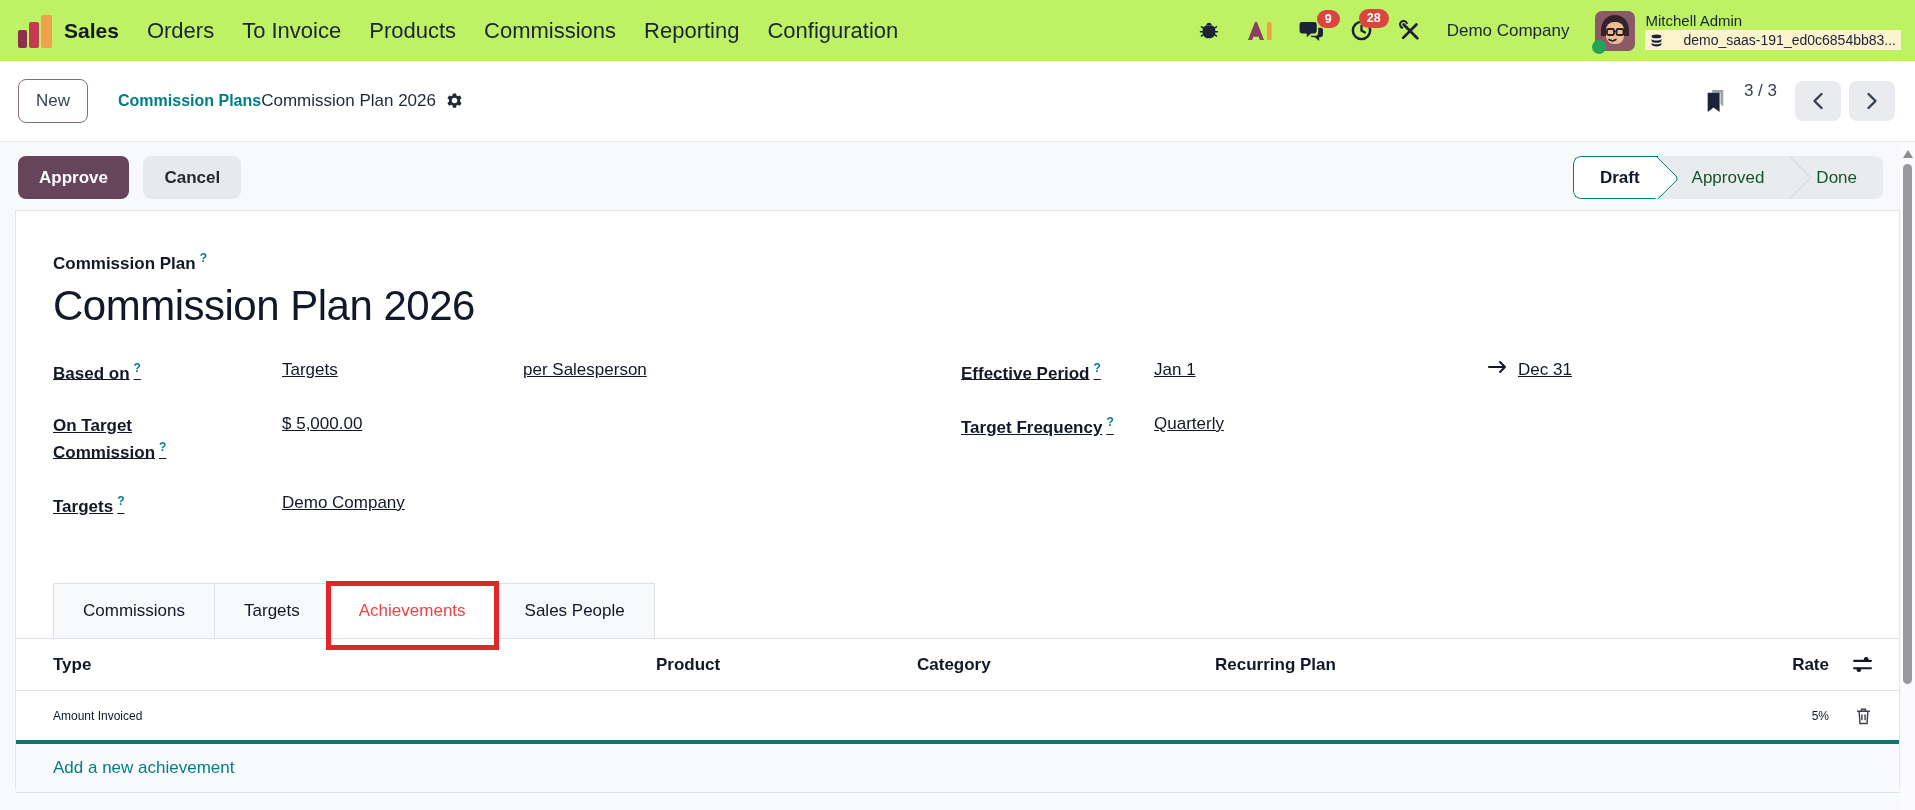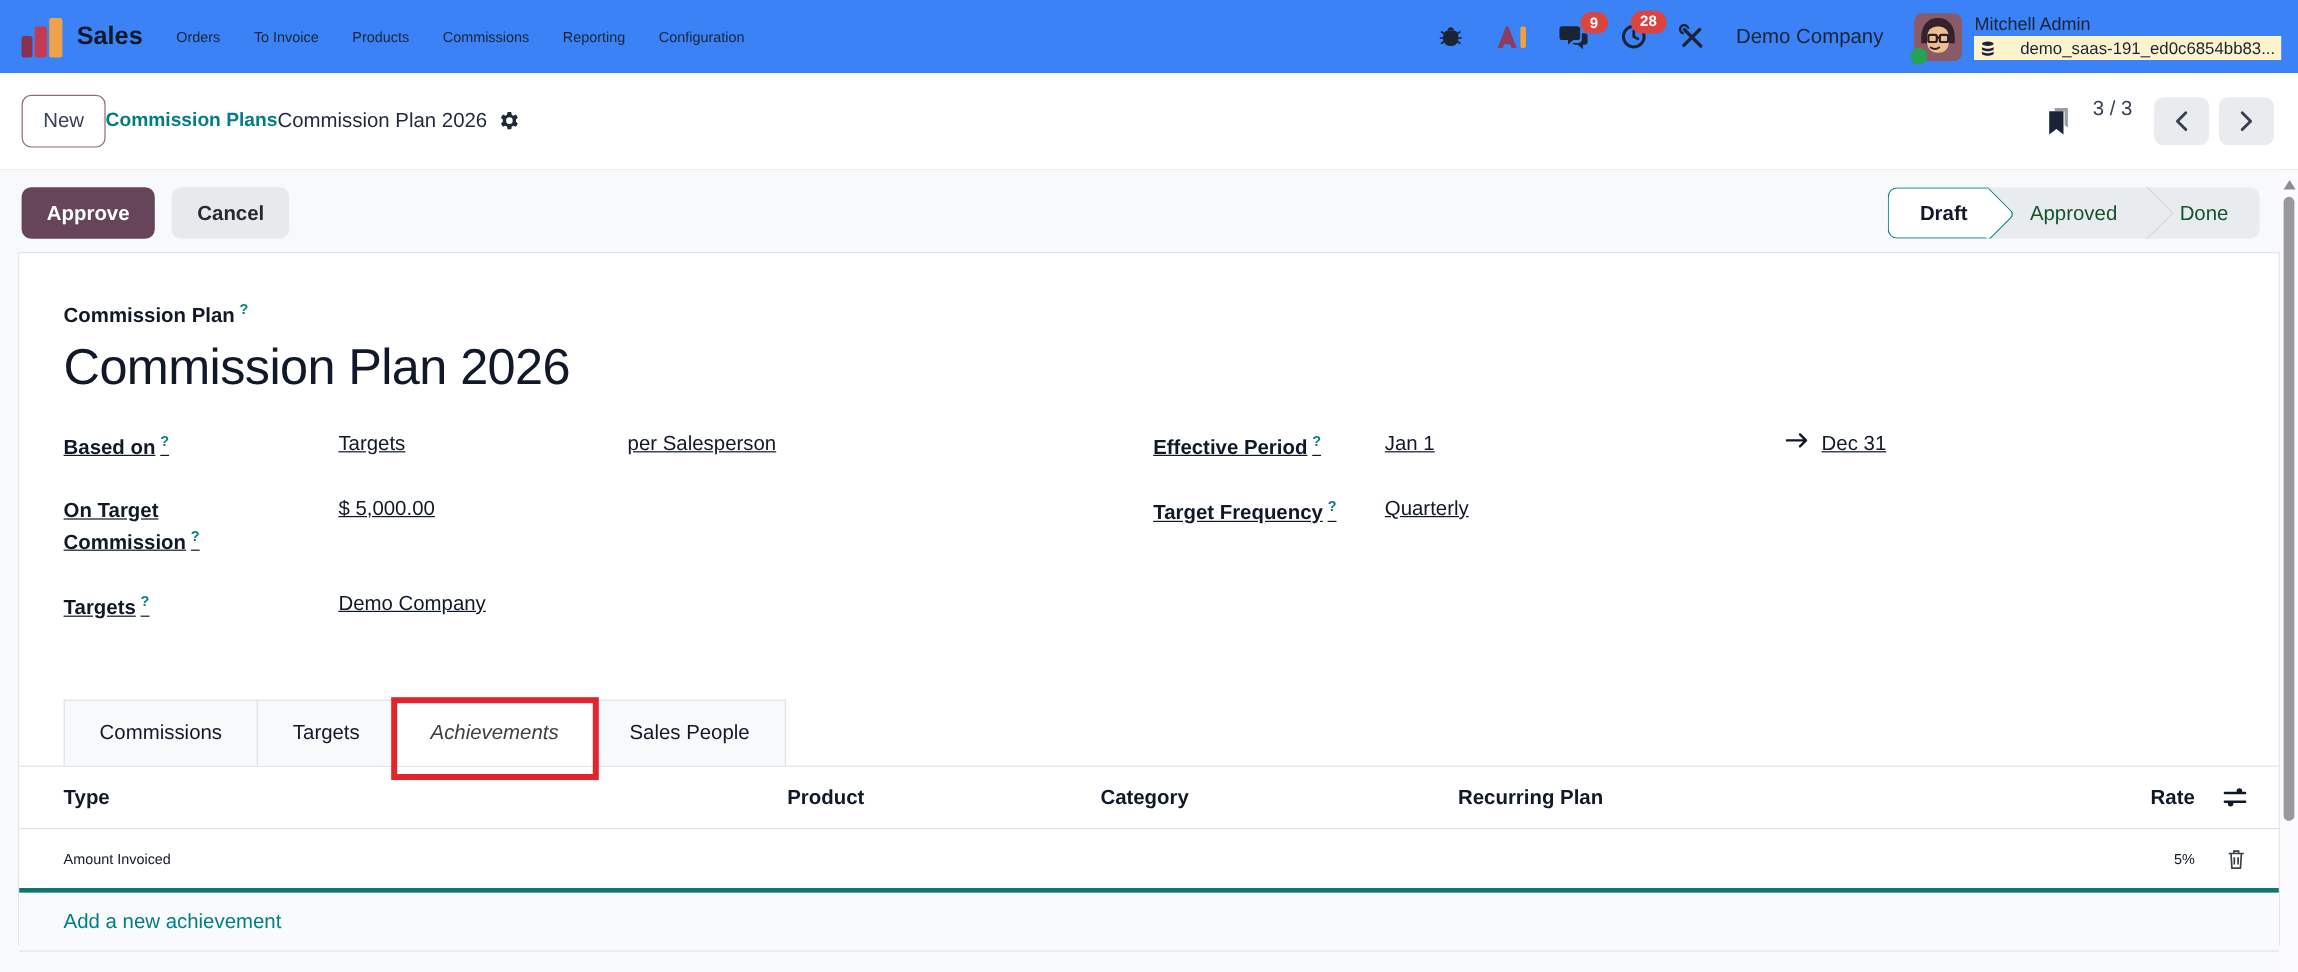--- a/index.html
+++ b/index.html
@@ -7,7 +7,7 @@
   .page { position: relative; width: 1915px; height: 810px; }
 
   
-  .navbar { height: 61px; display: flex; align-items: center; justify-content: space-between; padding: 0 14px 0 18px; background: #3b82f6; }
+  .navbar { height: 61px; display: flex; align-items: center; justify-content: space-between; padding: 0 14px 0 18px; background: #bef264; }
   .nav-left { display: flex; align-items: center; gap: 28px; }
   .brand { display: flex; align-items: center; gap: 12px; }
   .app-icon { width: 34px; height: 34px; display: flex; align-items: flex-end; justify-content: center; gap: 2px; }

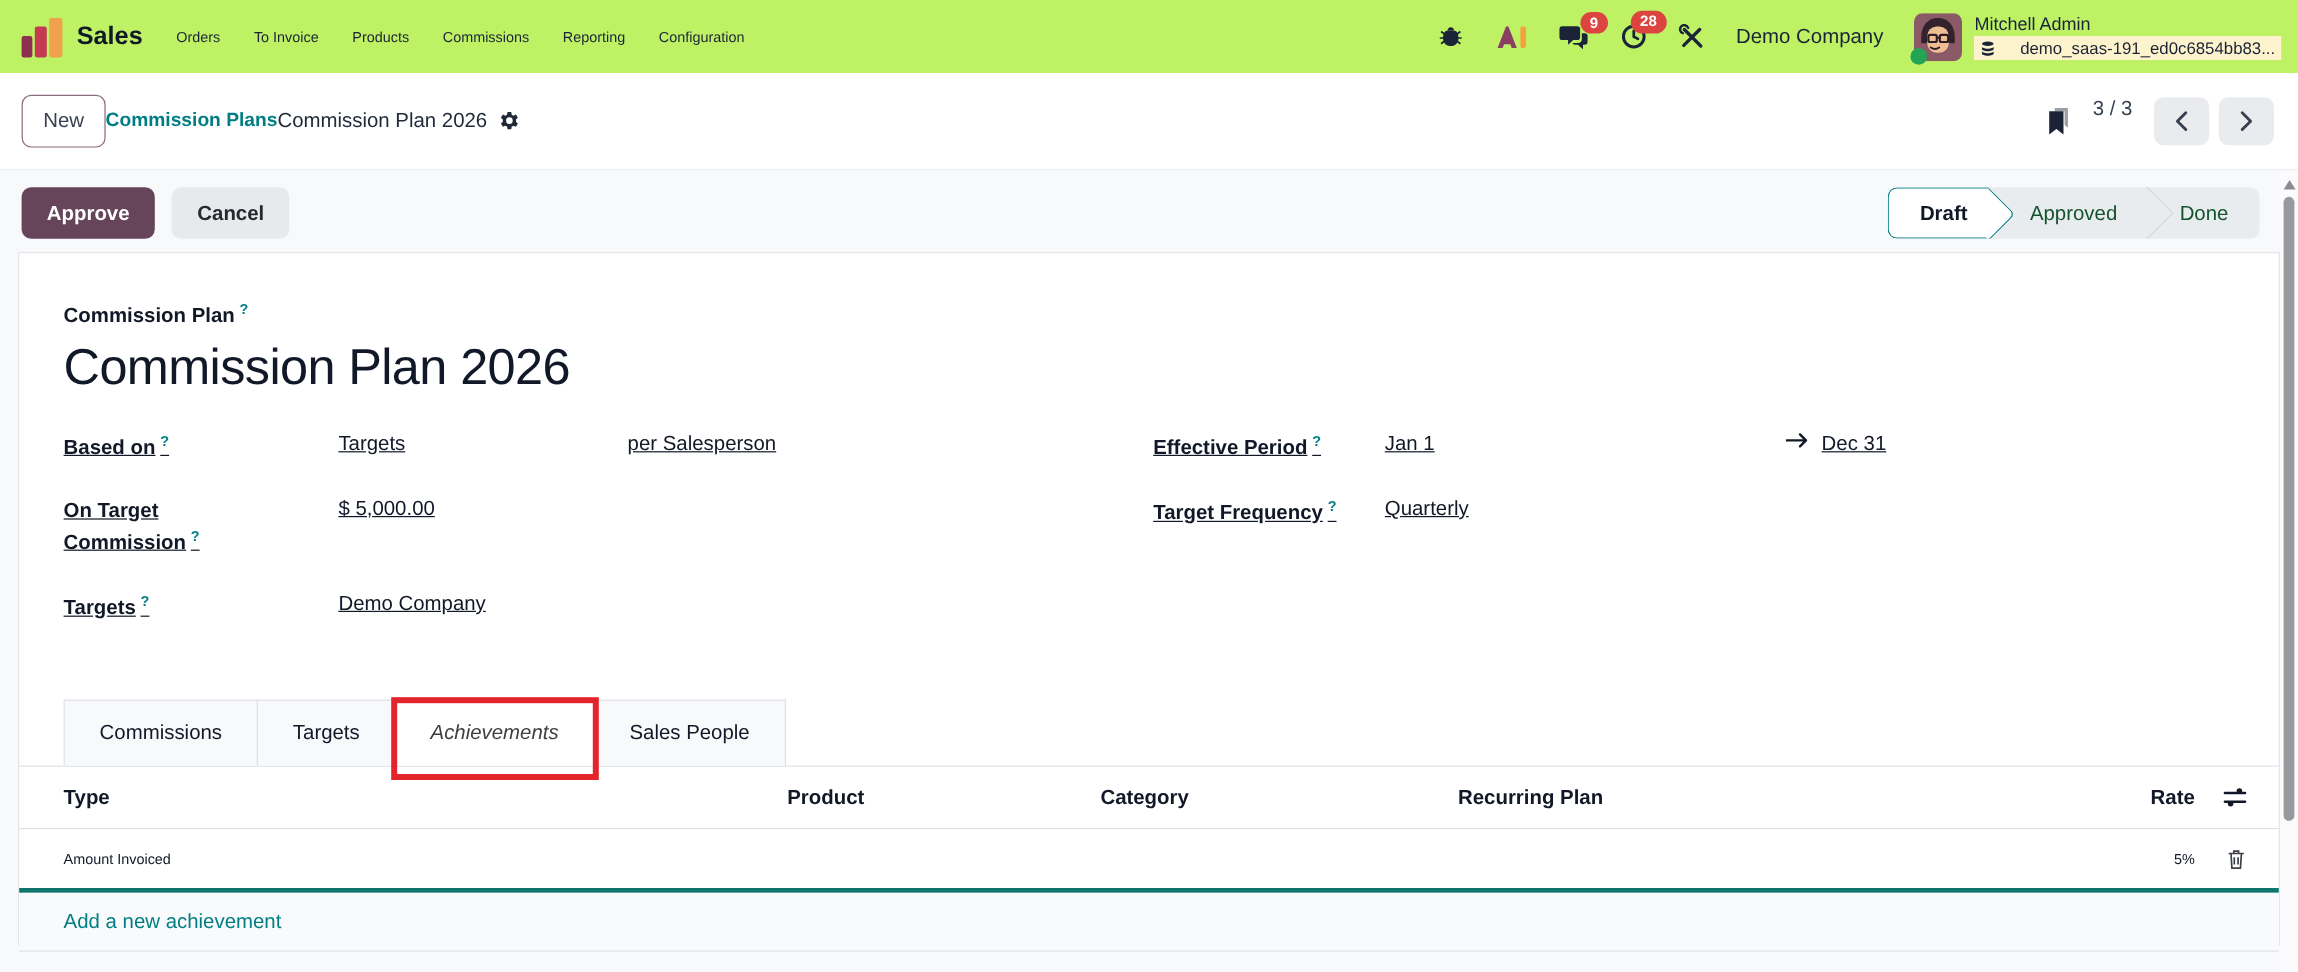--- a/index.html
+++ b/index.html
@@ -15,7 +15,7 @@
   .app-icon .b2 { width: 10px; height: 26px; background: #c43a50; border-radius: 2px; }
   .app-icon .b3 { width: 11px; height: 33px; background: #f0a14b; border-radius: 2px; }
   .app-name { font-size: 21px; font-weight: 700; color: #111827; }
-  .nav-item { font-size: 12px; color: #1b2437; cursor: pointer; }
+  .nav-item { font-size: 22px; color: #1b2437; cursor: pointer; }
   .nav-right { display: flex; align-items: center; gap: 26px; }
   .icon-btn { position: relative; color: #1b2437; display: flex; align-items: center; cursor: pointer; }
   .badge { position: absolute; top: -10px; right: -16px; background: #dc4440; color: #fff; border-radius: 11px; font-size: 12.5px; font-weight: 700; padding: 3px 8px; line-height: 1; }

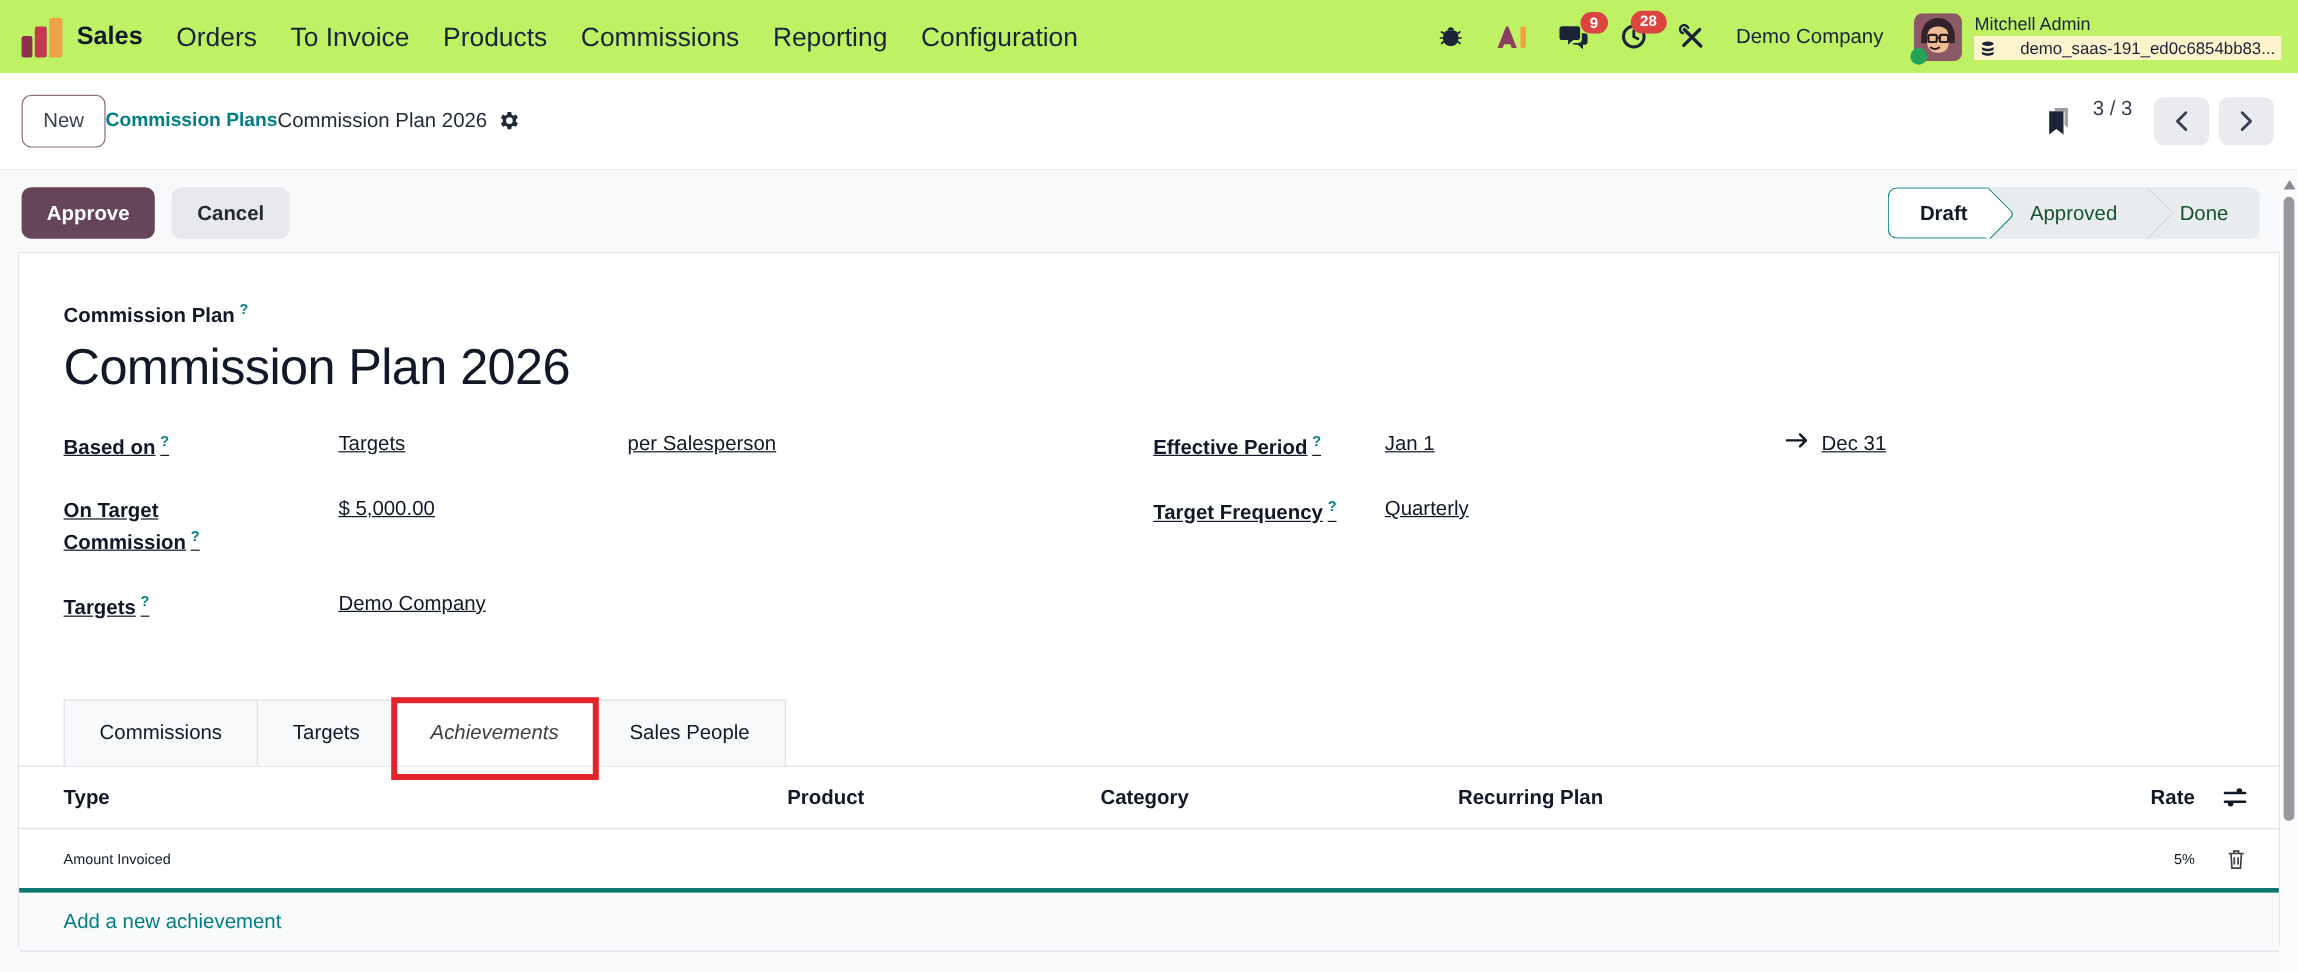--- a/index.html
+++ b/index.html
@@ -30,7 +30,7 @@
 
   
   .breadcrumb-bar { height: 81px; display: flex; align-items: center; justify-content: space-between; padding: 0 20px 0 18px; background: #fff; border-bottom: 1px solid #e7e9ed; }
-  .bc-left { display: flex; align-items: center; gap: 0; }
+  .bc-left { display: flex; align-items: center; gap: 30px; }
   .new-btn { height: 44px; padding: 0 17px; border: 1px solid #8c6b80; border-radius: 8px; background: #fff; font-size: 17px; color: #374151; font-family: inherit; cursor: pointer; }
   .bc-text { display: flex; flex-direction: row; justify-content: center; line-height: 1.35; }
   .bc-parent { color: #017e84; font-weight: 700; font-size: 16px; text-decoration: none; cursor: pointer; }

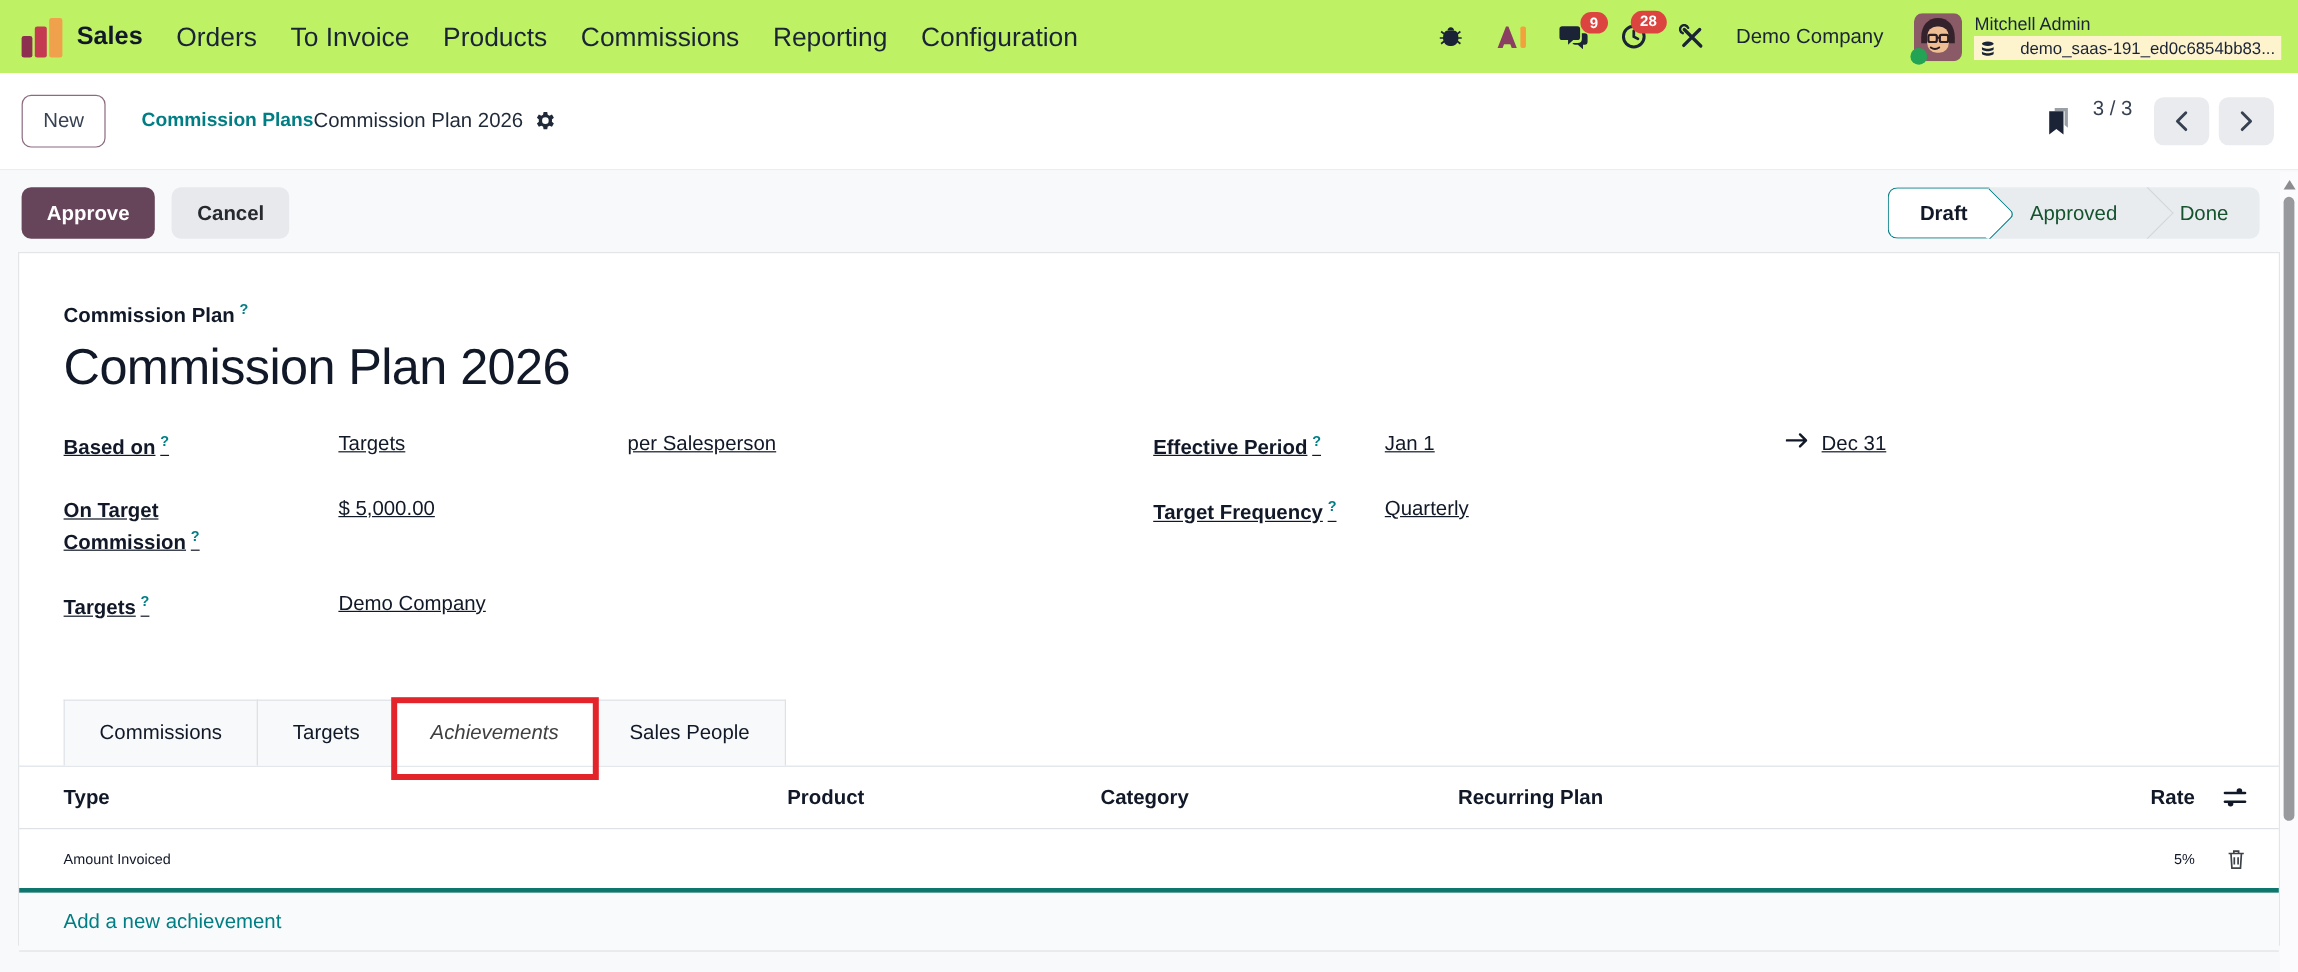--- a/index.html
+++ b/index.html
@@ -78,7 +78,7 @@
   .tabs-row { display: flex; margin-top: 36px; padding-left: 37px; border-bottom: 1px solid #dee2e6; position: relative; }
   .tab { height: 55px; display: flex; align-items: center; padding: 0 29px; font-size: 17px; color: #111827; background: #f8f9fa; border: 1px solid #dee2e6; border-bottom: none; margin-bottom: 0; cursor: pointer; }
   .tab + .tab { margin-left: -1px; }
-  .tab.active { background: #fff; color: #404040; position: relative; font-style: italic; }
+  .tab.active { background: #fff; color: #ef4444; position: relative; }
   .annotation-box { position: absolute; left: -4px; right: -4px; top: -3px; bottom: -12px; border: 5px solid #e3242b; z-index: 6; pointer-events: none; }
 
   

